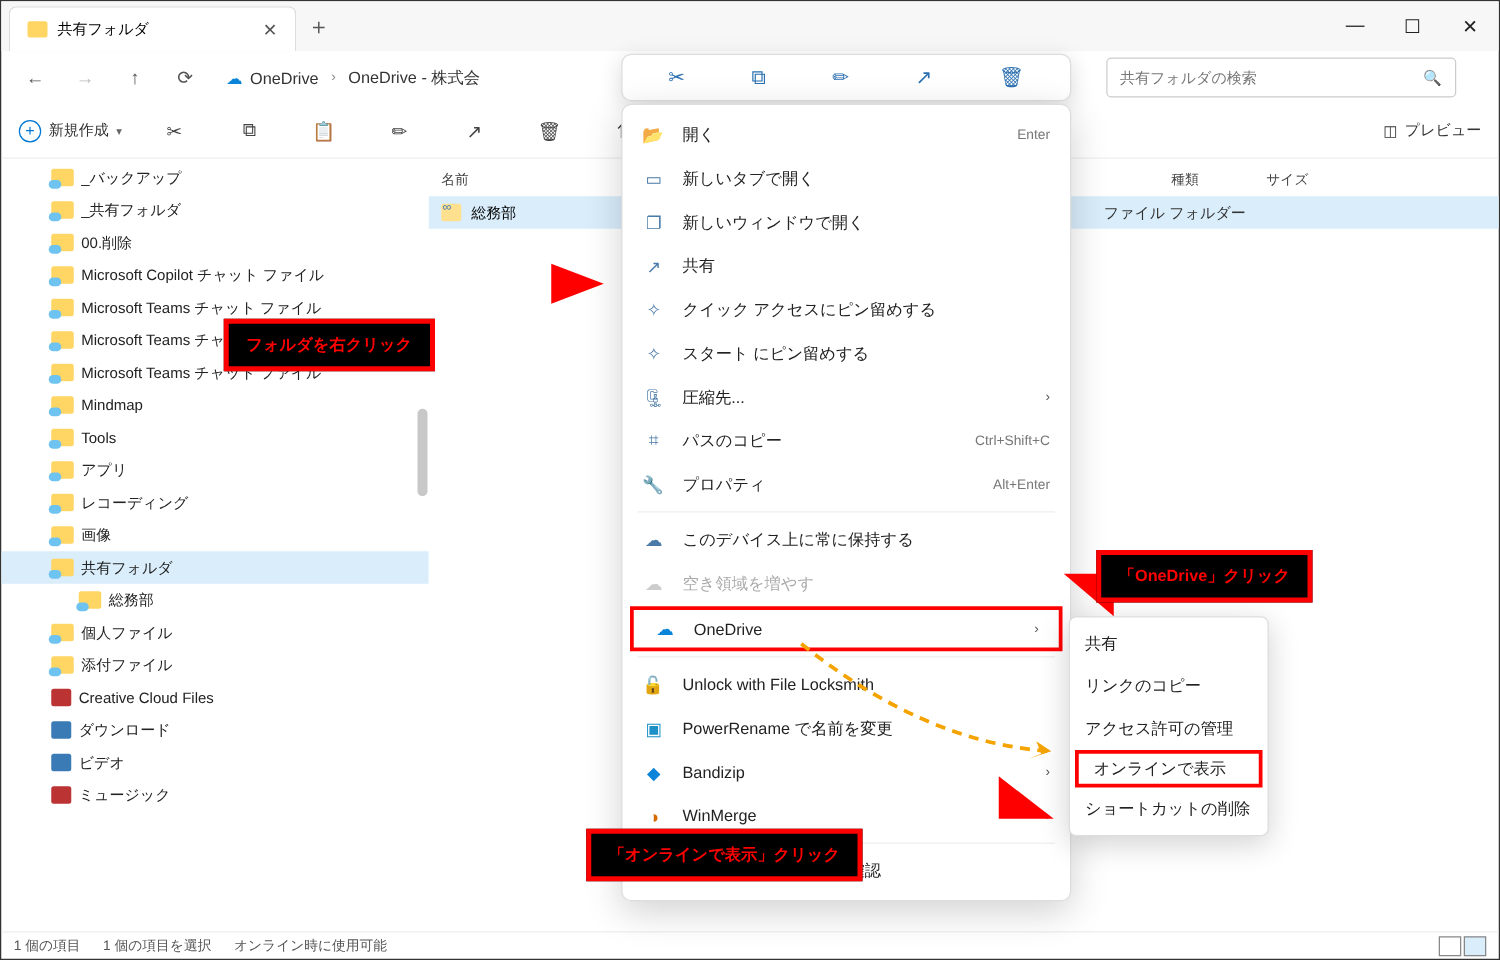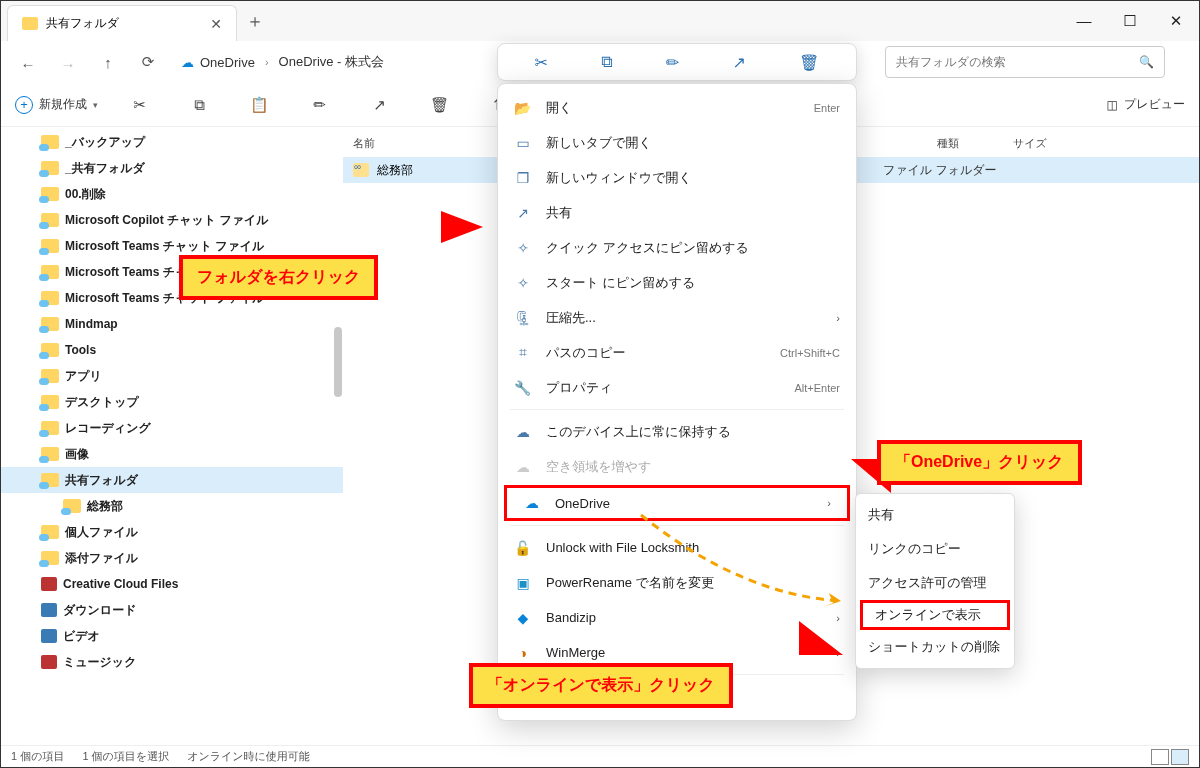--- a/index.html
+++ b/index.html
@@ -29,7 +29,7 @@
 .preview { margin-left: auto; display: flex; align-items: center; gap: 6px; font-size: 12px; color: #333; }
 
 .body { display: flex; height: calc(100% - 146px); }
-.tree { width: 342px; overflow: hidden; padding-top: 2px; position: relative; font-weight: bold; }
+.tree { width: 342px; overflow: hidden; padding-top: 2px; position: relative; }
 .tree-scroll { position: absolute; right: 0; top: 0; width: 10px; height: 100%; }
 .tree-scroll .thumb { position: absolute; right: 1px; top: 200px; width: 8px; height: 70px; background: #c8c8c8; border-radius: 4px; }
 .trow { display: flex; align-items: center; height: 26px; font-size: 12px; color: #222; padding-left: 40px; gap: 6px; }

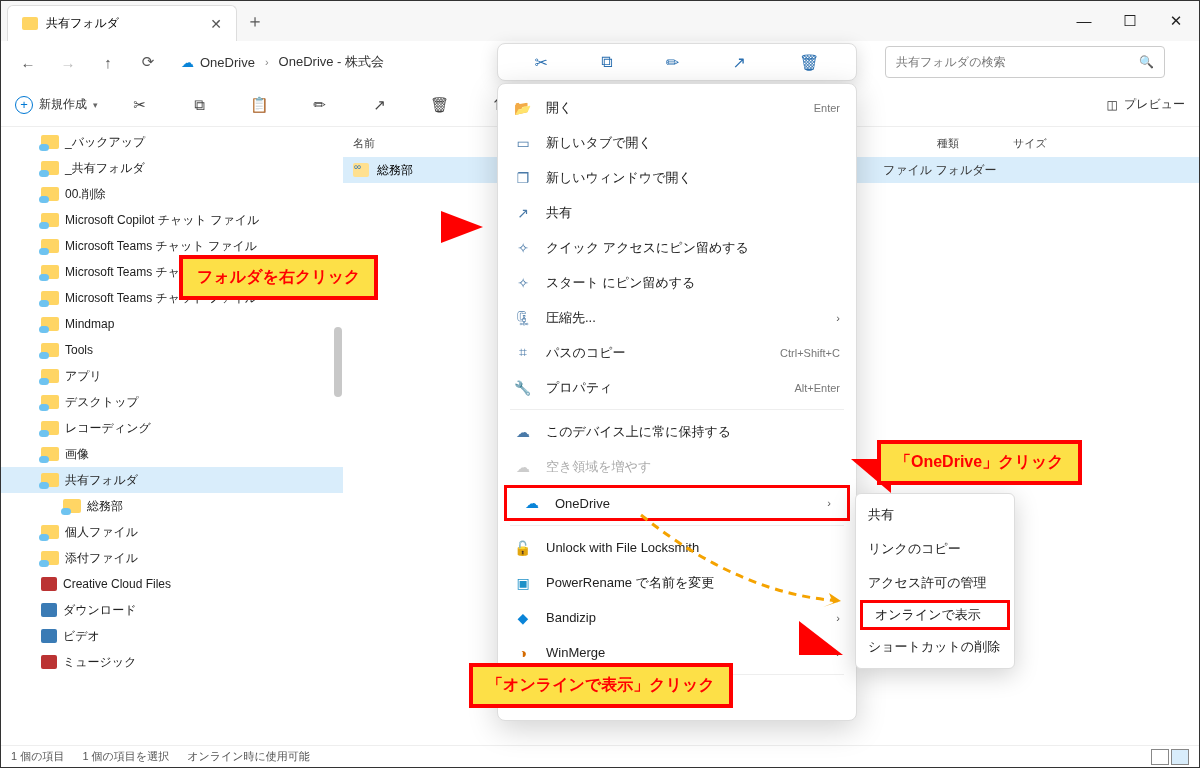--- a/index.html
+++ b/index.html
@@ -70,7 +70,7 @@
 .smi { height: 34px; display: flex; align-items: center; padding: 0 12px; font-size: 13px; color: #222; }
 .smi.hl { border: 3px solid #ff0000; margin: 0 4px; height: 30px; }
 
-.callout { position: absolute; background: #fde047; border: 4px solid #ff0000; padding: 8px 14px; font-size: 16px; font-weight: 700; color: #ff0000; z-index: 70; }
+.callout { position: absolute; background: #000000; border: 4px solid #ff0000; padding: 8px 14px; font-size: 13px; font-weight: 700; color: #ff0000; z-index: 70; }
 .arrow-tri { position: absolute; width: 0; height: 0; z-index: 69; }
 
 .dashed-arrow { position: absolute; z-index: 55; }

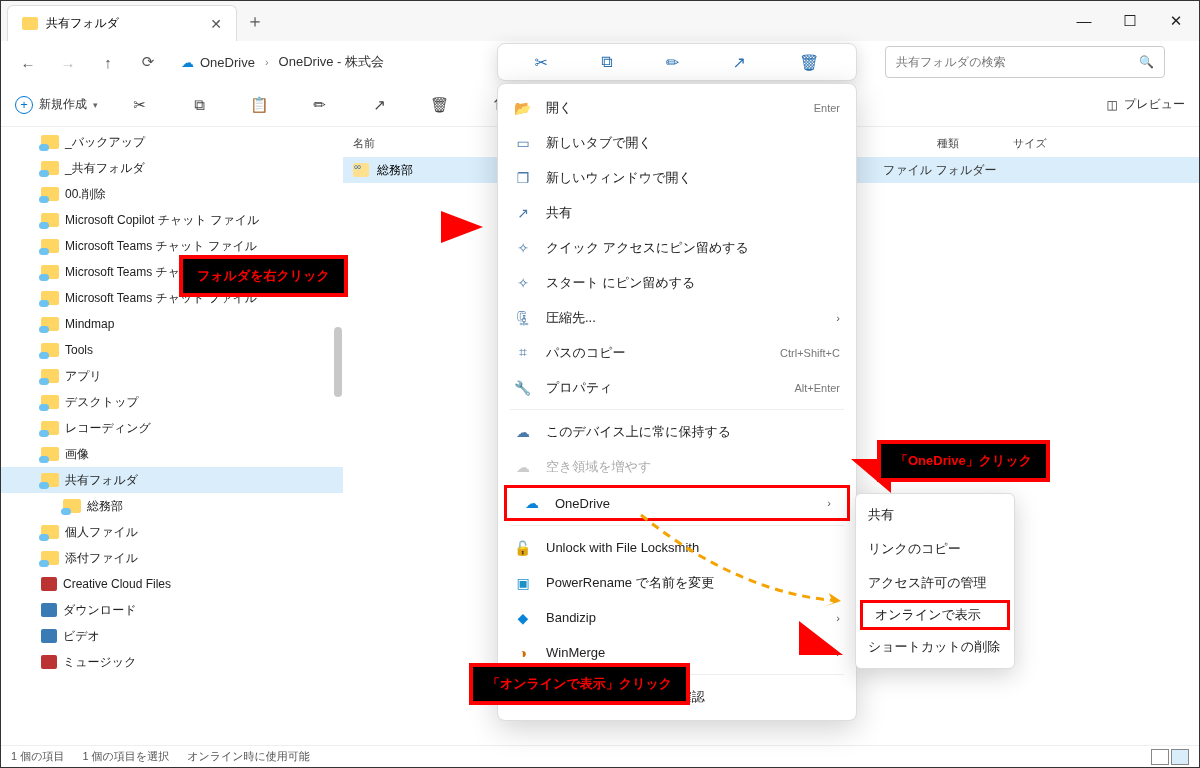--- a/index.html
+++ b/index.html
@@ -173,10 +173,6 @@
         </div>
         <div class="trow">
           <span class="cloud-folder"></span>
-          <span>デスクトップ</span>
-        </div>
-        <div class="trow">
-          <span class="cloud-folder"></span>
           <span>レコーディング</span>
         </div>
         <div class="trow">

